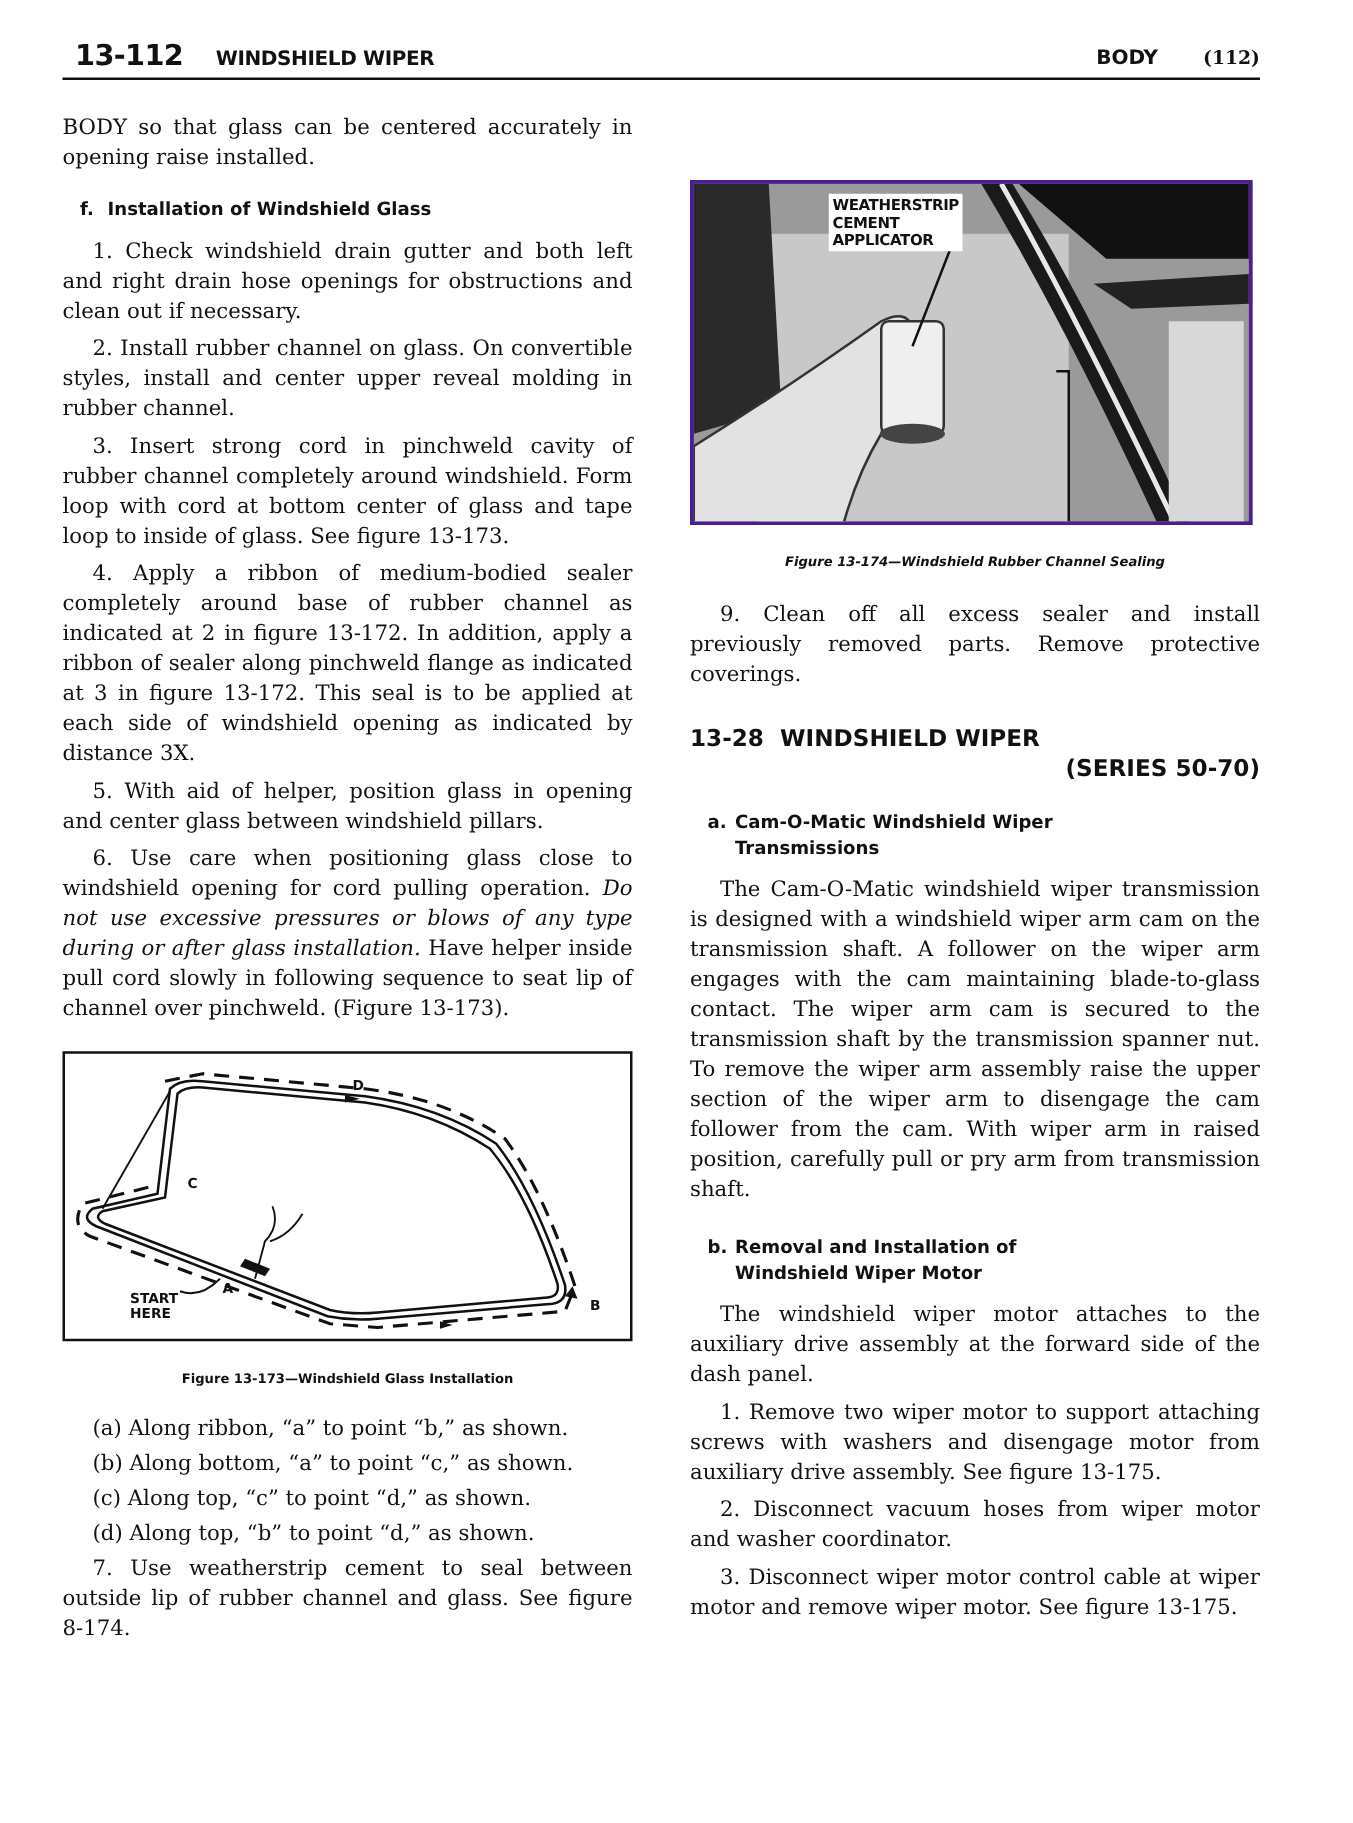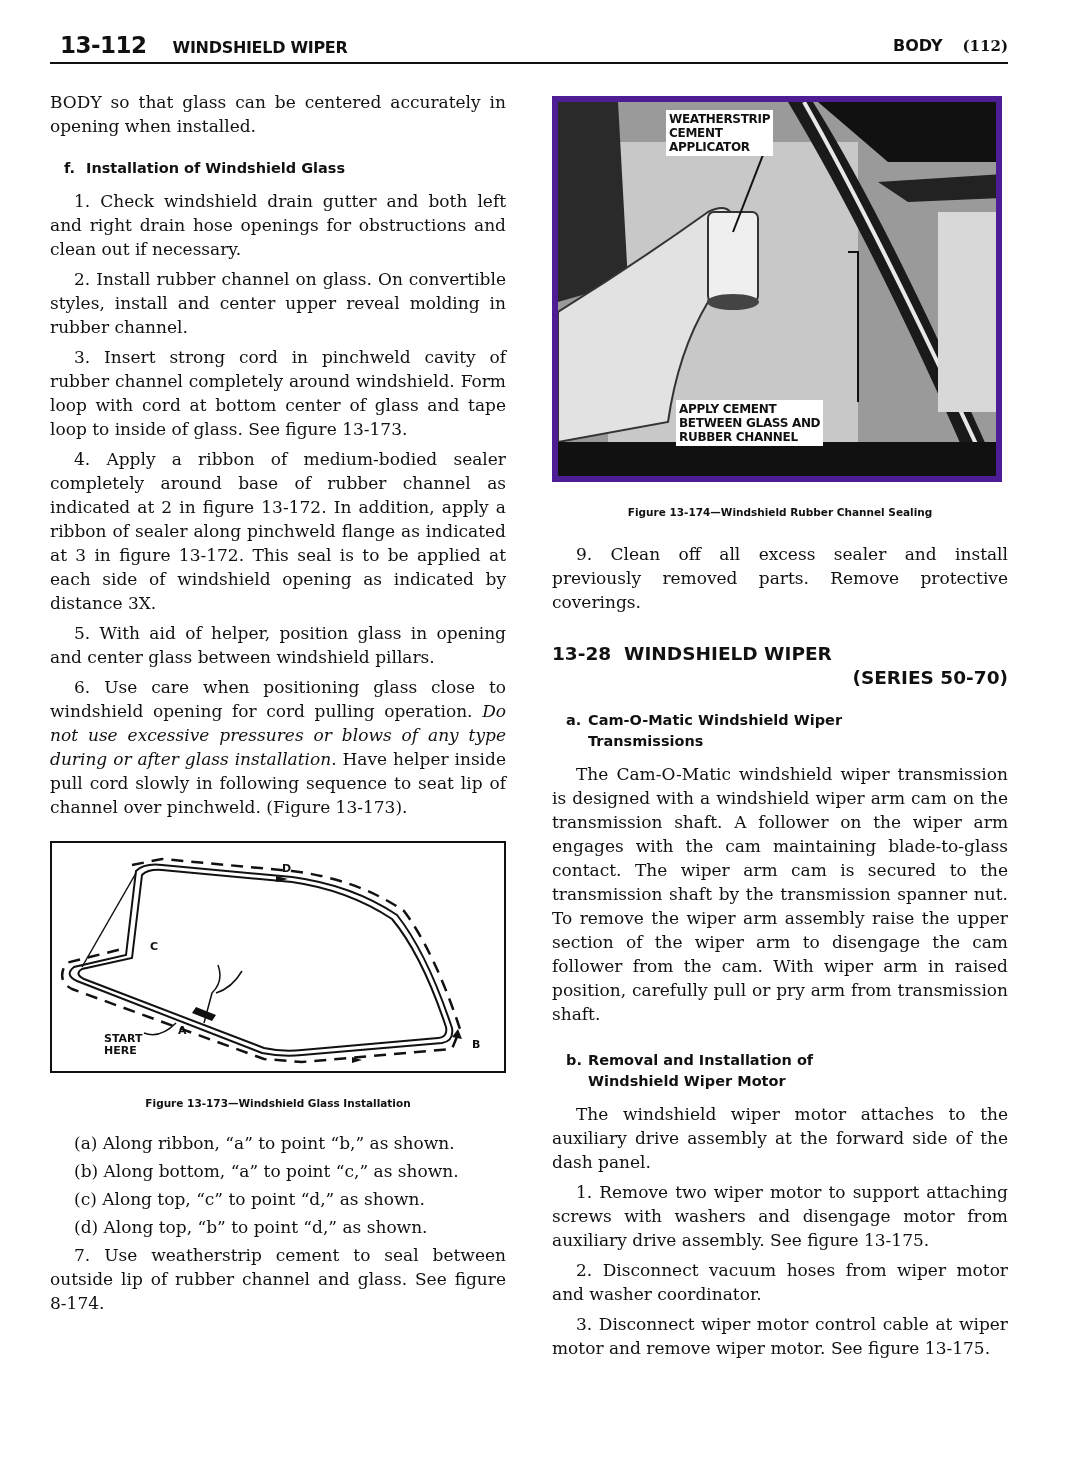--- a/index.html
+++ b/index.html
@@ -11,7 +11,7 @@
   .hdr-num { font-size: 23px; letter-spacing: -0.5px; }
   .hdr-title { font-size: 16px; margin-left: 26px; letter-spacing: -0.3px; }
   .hdr-right { position: absolute; right: 74px; top: 36px; font-family: "DejaVu Sans", sans-serif; font-weight: bold; font-size: 16px; }
-  .hdr-right .pg { font-family: "DejaVu Serif", serif; margin-left: 20px; font-size: 15px; }
+  .hdr-right .pg { font-family: "DejaVu Serif", serif; margin-left: 36px; font-size: 15px; }
   .rule { position: absolute; left: 50px; width: 958px; top: 62px; height: 2px; background: #111; }
 
   .col { position: absolute; top: 90px; font-size: 17px; line-height: 24px; }

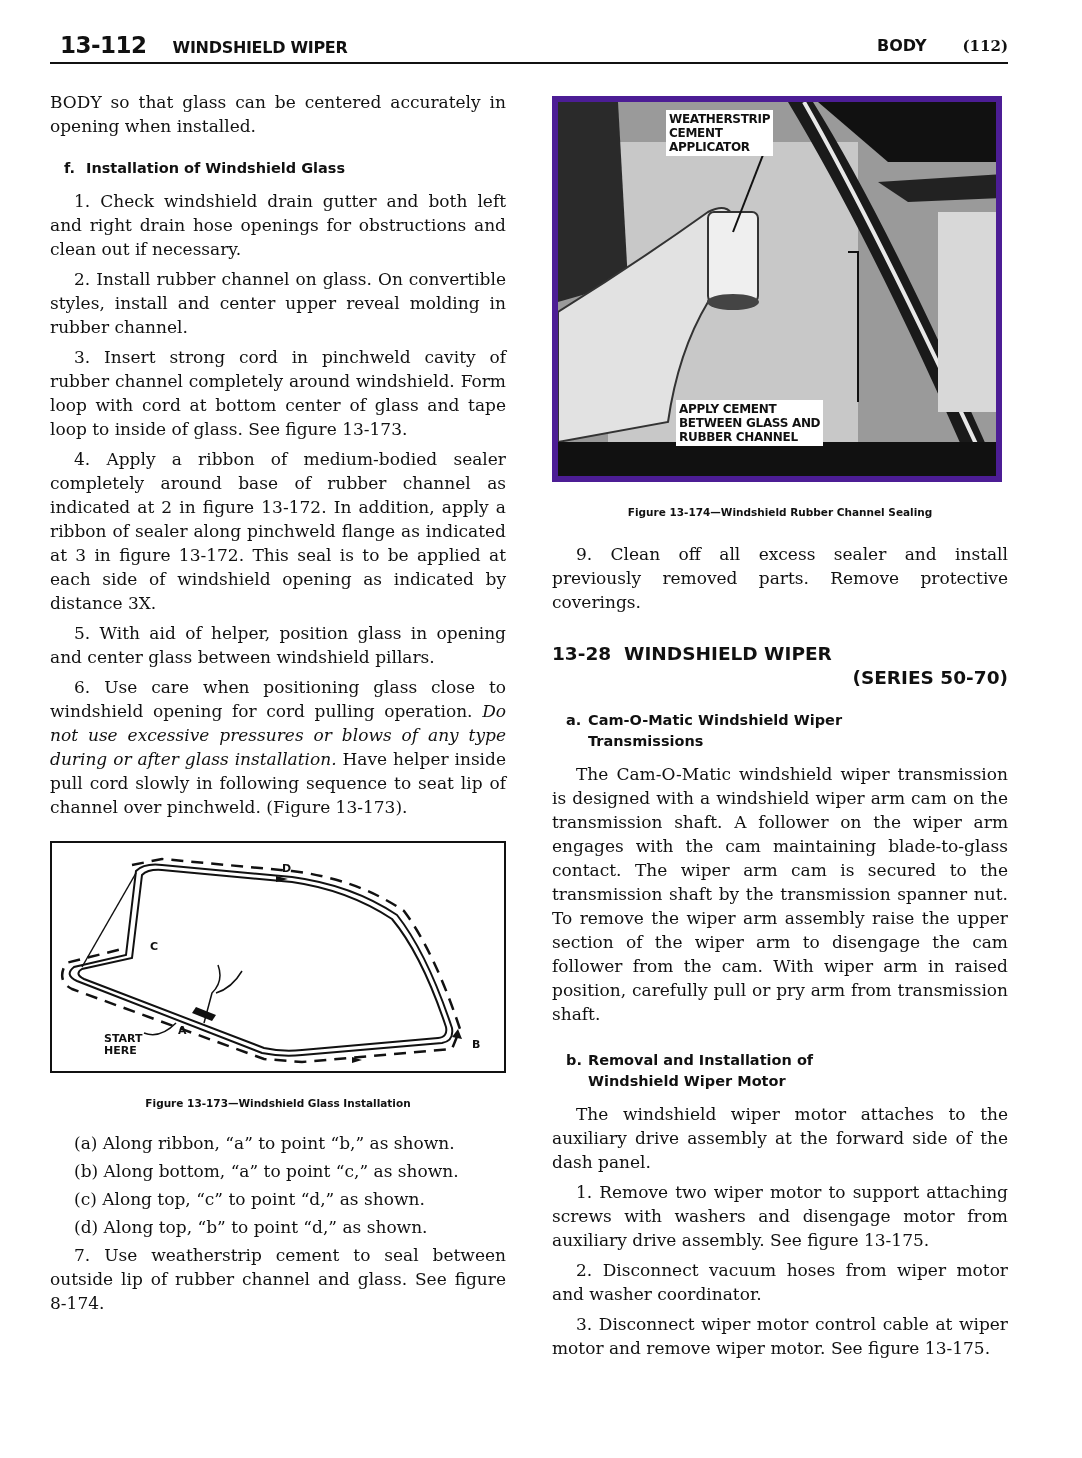--- a/index.html
+++ b/index.html
@@ -49,7 +49,7 @@
 <div class="rule"></div>
 
 <div class="col col-left">
-  <p>BODY so that glass can be centered accurately in opening when installed.</p>
+  <p>BODY so that glass can be centered accurately in opening raise installed.</p>
 
   <div class="sec-h">
     <span class="lbl">f.</span><span>Installation of Windshield Glass</span>

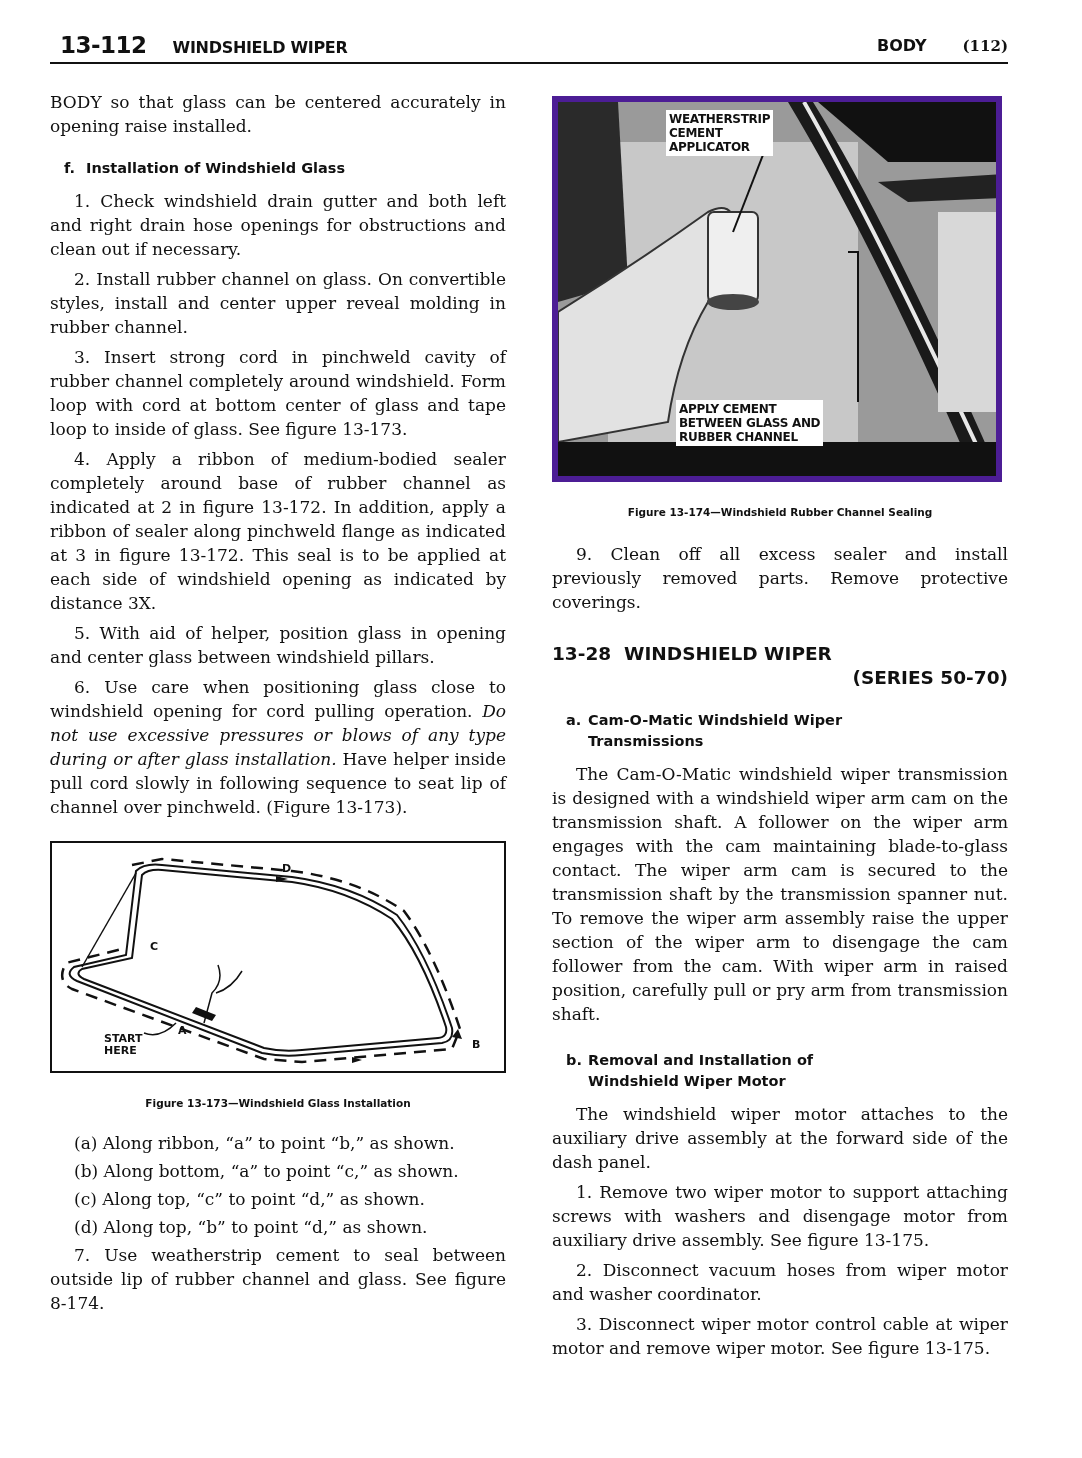--- a/index.html
+++ b/index.html
@@ -33,7 +33,7 @@
   .fig-lbl { position: absolute; font-family: "DejaVu Sans", sans-serif; font-weight: bold; font-size: 11px; line-height: 11px; }
   .cap { font-family: "DejaVu Sans", sans-serif; font-weight: bold; font-size: 10.5px; text-align: center; margin: 18px 0 16px 0; }
 
-  .fig174 { position: relative; width: 450px; height: 386px; border: 6px solid #4c1d95; box-sizing: border-box; overflow: hidden; background: #777; }
+  .fig174 { position: relative; width: 450px; height: 276px; border: 3px solid #4c1d95; box-sizing: border-box; overflow: hidden; background: #777; margin-top: 48px; }
   .fig174 svg { position: absolute; left: 0; top: 0; }
   .callout { position: absolute; background: #fff; font-family: "DejaVu Sans", sans-serif; font-weight: bold; font-size: 12px; line-height: 14px; padding: 2px 3px; letter-spacing: -0.3px; }
 </style>

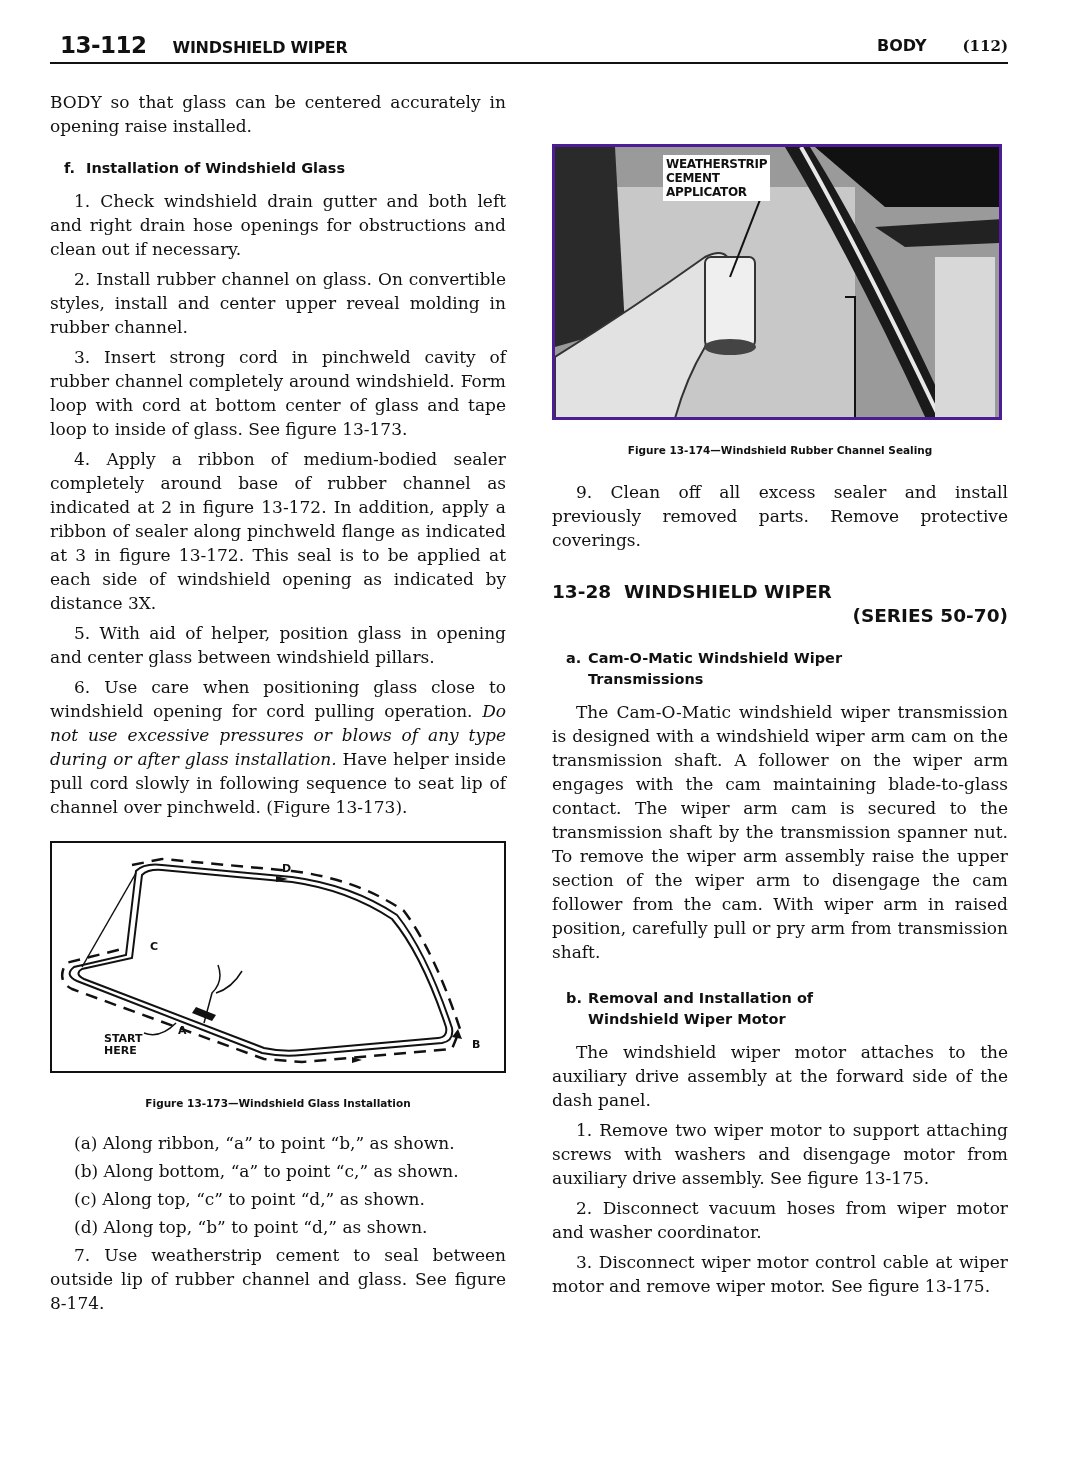--- a/index.html
+++ b/index.html
@@ -124,7 +124,7 @@
       <div>RUBBER CHANNEL</div>
     </div>
   </div>
-  <div class="cap" style="margin-bottom:18px;">Figure 13-174—Windshield Rubber Channel Sealing</div>
+  <div class="cap" style="margin-bottom:18px;font-style:italic;">Figure 13-174—Windshield Rubber Channel Sealing</div>
 
   <p class="ind">9. Clean off all excess sealer and install previously removed parts. Remove protective coverings.</p>
 

